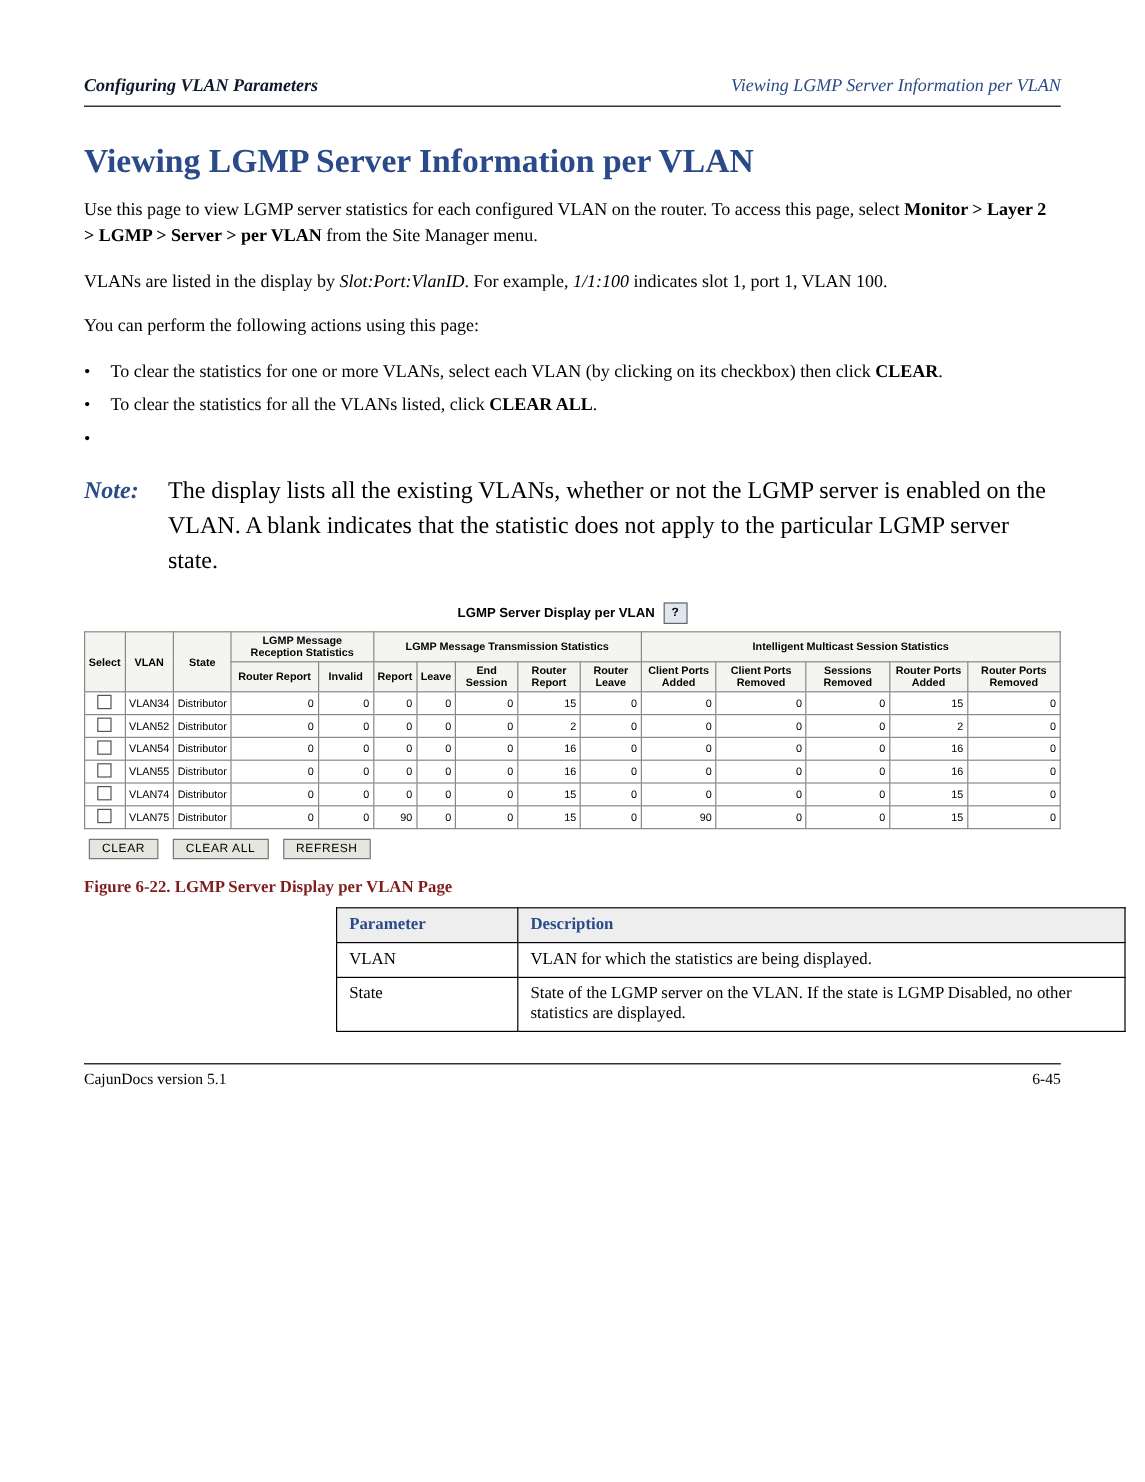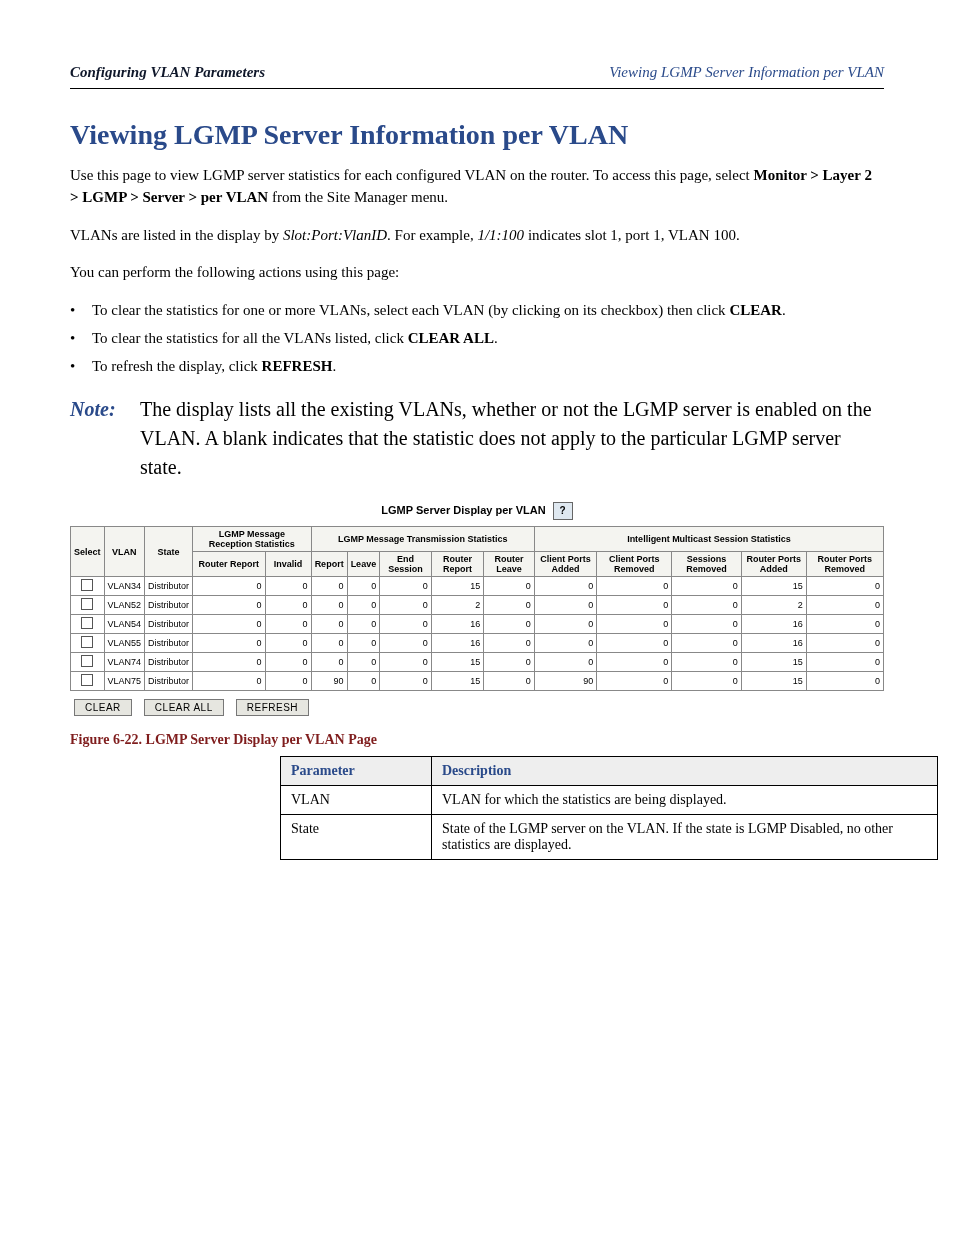--- a/index.html
+++ b/index.html
@@ -200,7 +200,6 @@
     </div>
     <div class="list-item">
       <div class="list-bullet">•</div>
-      <div><span>To refresh the display, click </span><span class="bold">REFRESH</span><span>.</span></div>
     </div>
   </div>
 

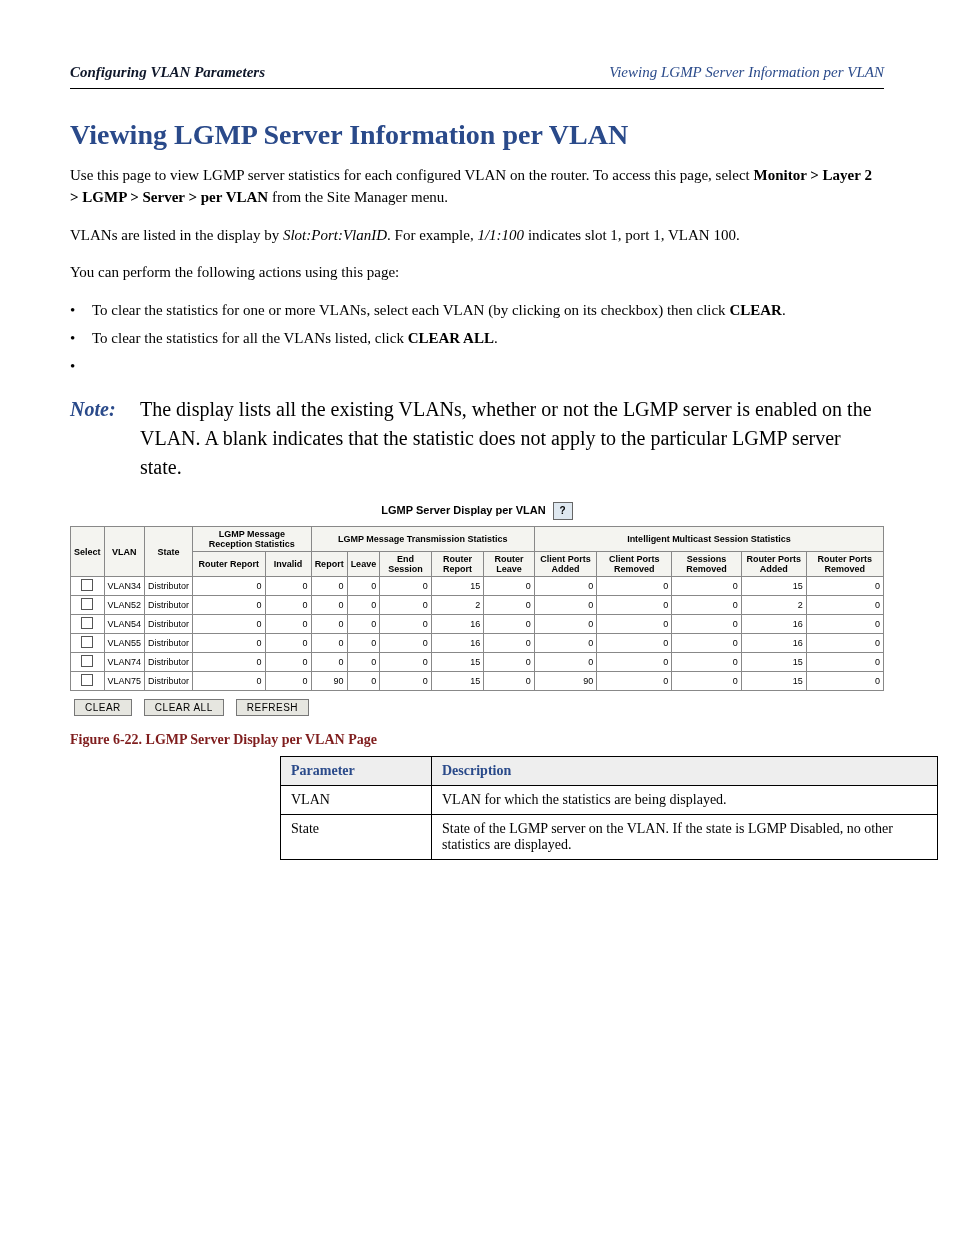--- a/index.html
+++ b/index.html
@@ -371,6 +371,10 @@
   </tbody>
     </table>
 
+  <div class="footer-line">
+    <span>CajunDocs version 5.1</span>
+    <span>6-45</span>
+  </div>
 
 </div>
 

